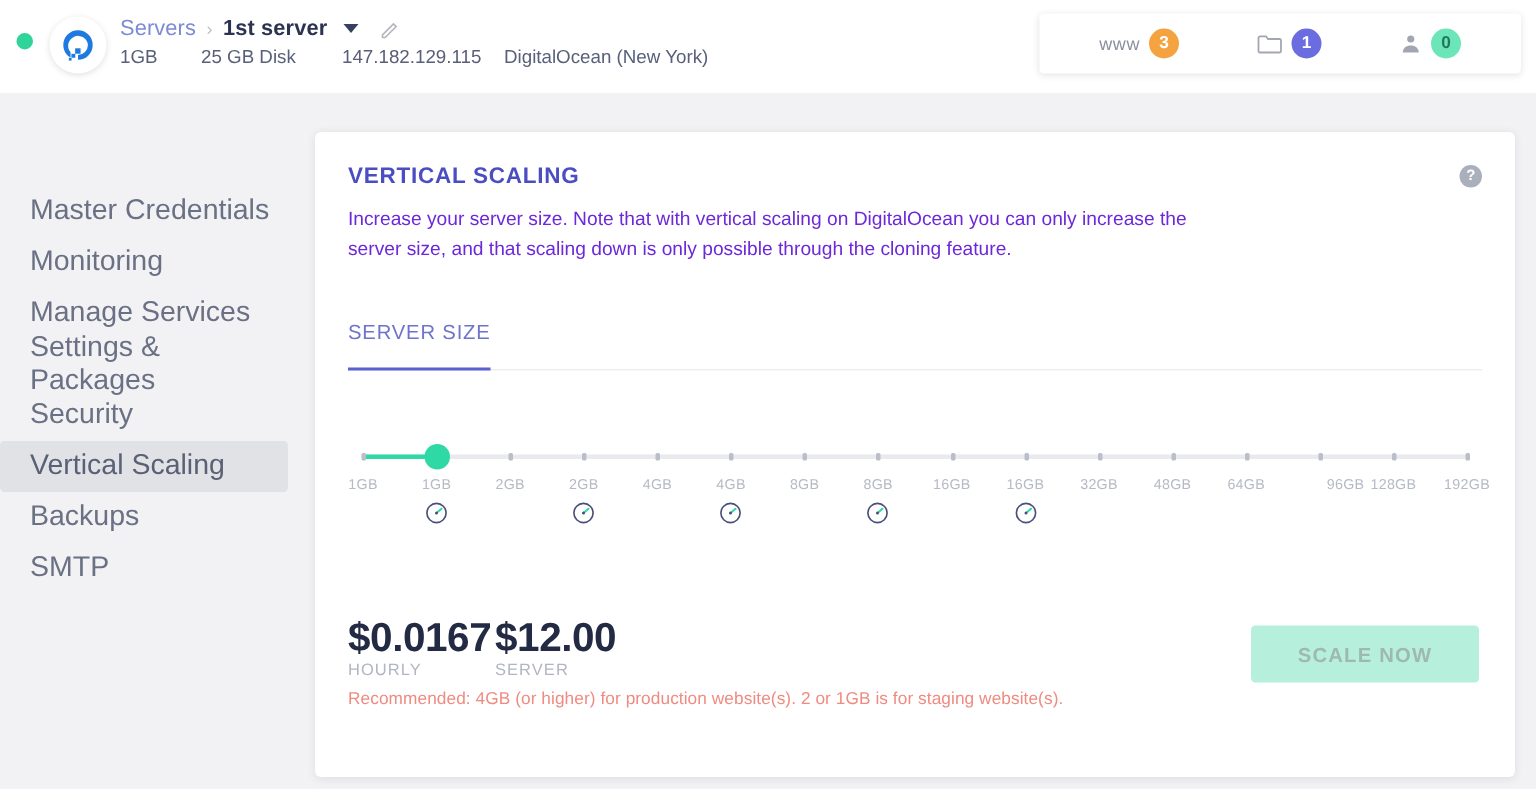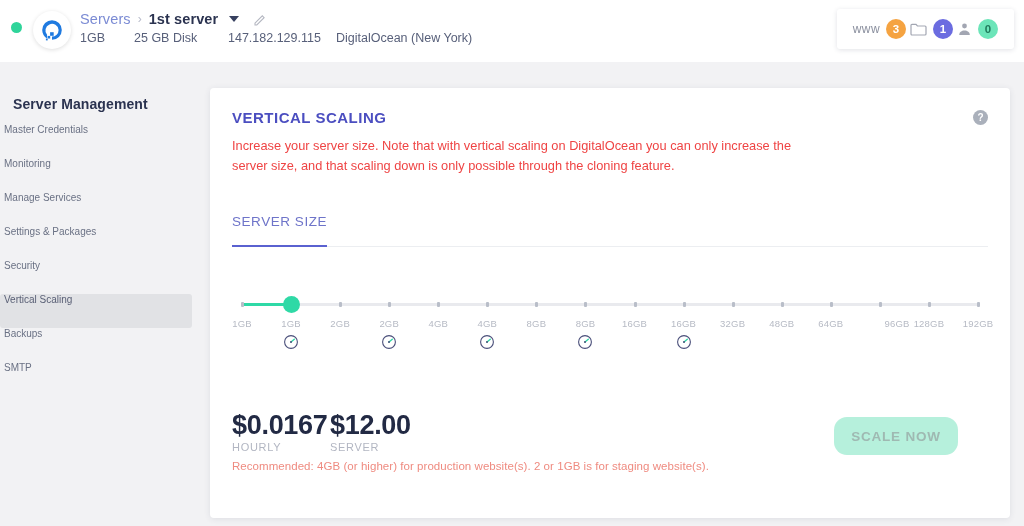--- a/index.html
+++ b/index.html
@@ -110,7 +110,7 @@
   .badge-group {
     display: flex;
     align-items: center;
-    margin: 0 2px;
+    margin: 0 26px;
   }
   .badge-www {
     font-size: 12px;

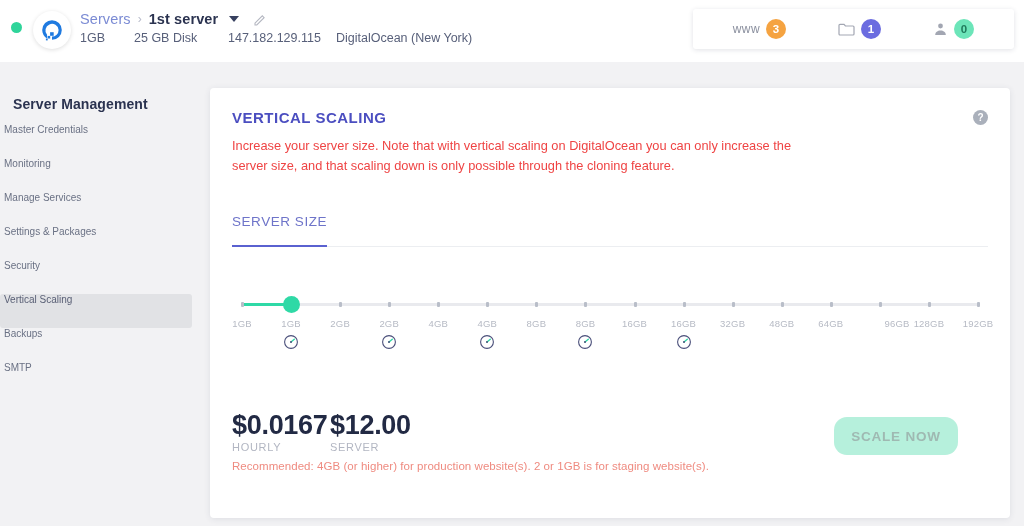--- a/index.html
+++ b/index.html
@@ -397,7 +397,6 @@
 </div>
 
 <nav class="sidebar">
-  <div class="sb-title">Server Management</div>
   <ul class="sb-list" id="sb-list">
       <li class="sb-item">
         <span>Master Credentials</span>

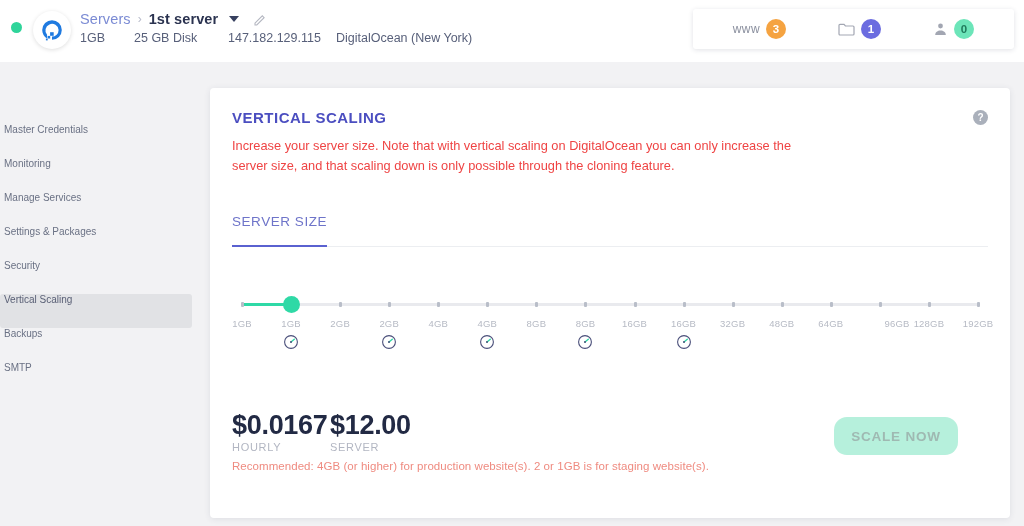--- a/index.html
+++ b/index.html
@@ -156,8 +156,9 @@
   .sb-item {
     height: 34px;
     display: flex;
-    padding-left: 4px;
-    font-size: 10px;
+    align-items: center;
+    padding-left: 20px;
+    font-size: 19px;
     color: #6a7184;
     border-radius: 3px;
     cursor: pointer;

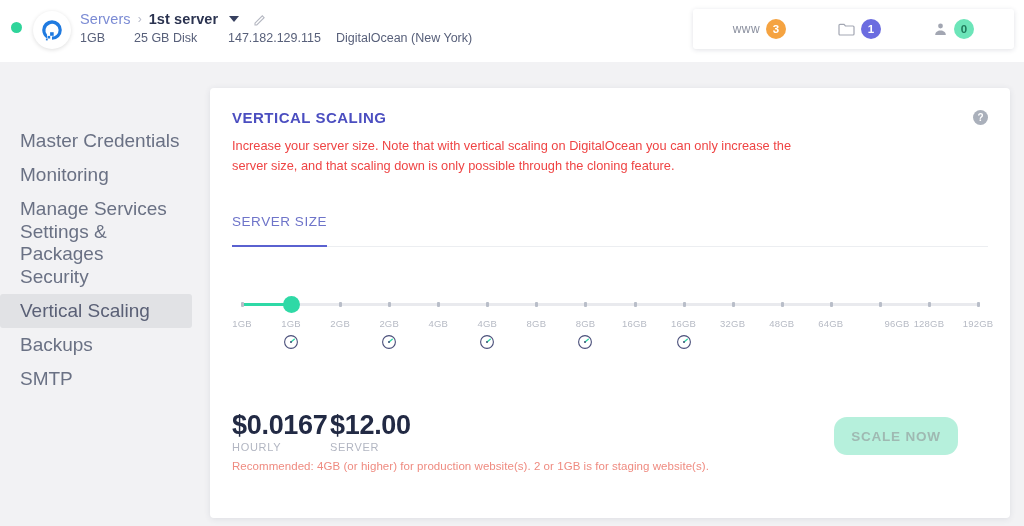--- a/index.html
+++ b/index.html
@@ -208,7 +208,7 @@
     width: 560px;
     font-size: 12.8px;
     line-height: 20px;
-    color: #ef4444;
+    color: #6d28d9;
   }
 
   

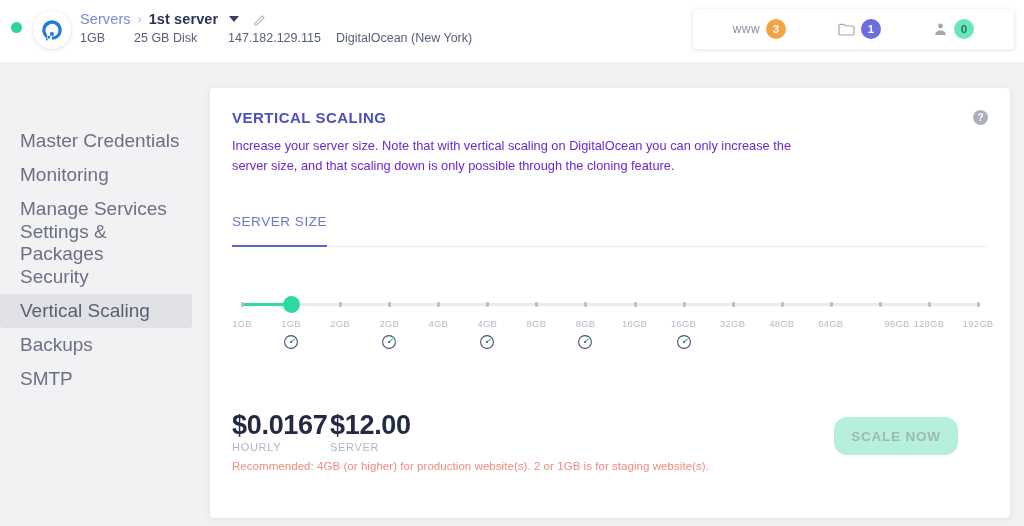--- a/index.html
+++ b/index.html
@@ -321,10 +321,10 @@
   .scale-btn {
     position: absolute;
     left: 624px; top: 329px;
-    width: 124px; height: 38px;
+    width: 152px; height: 38px;
     background: #b6f0dc;
     border: none;
-    border-radius: 13px;
+    border-radius: 3px;
     color: #9fb9b2;
     font-size: 13.5px;
     font-weight: bold;

